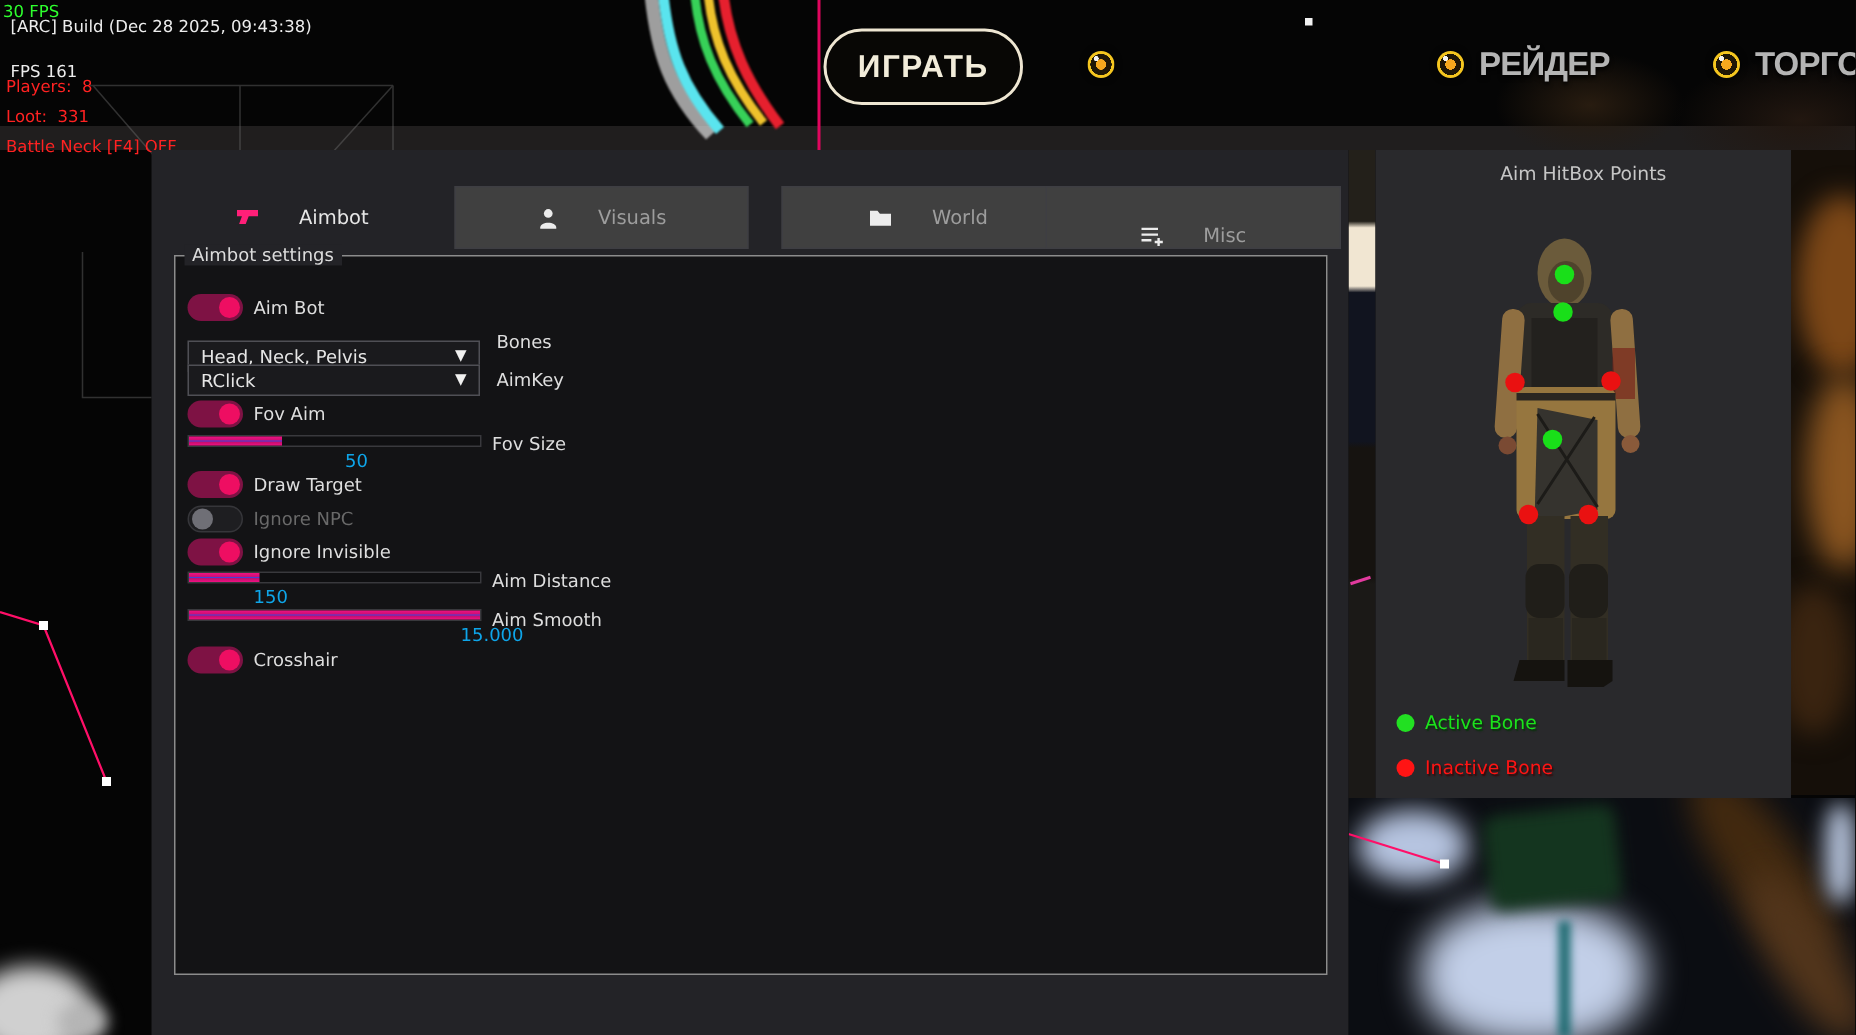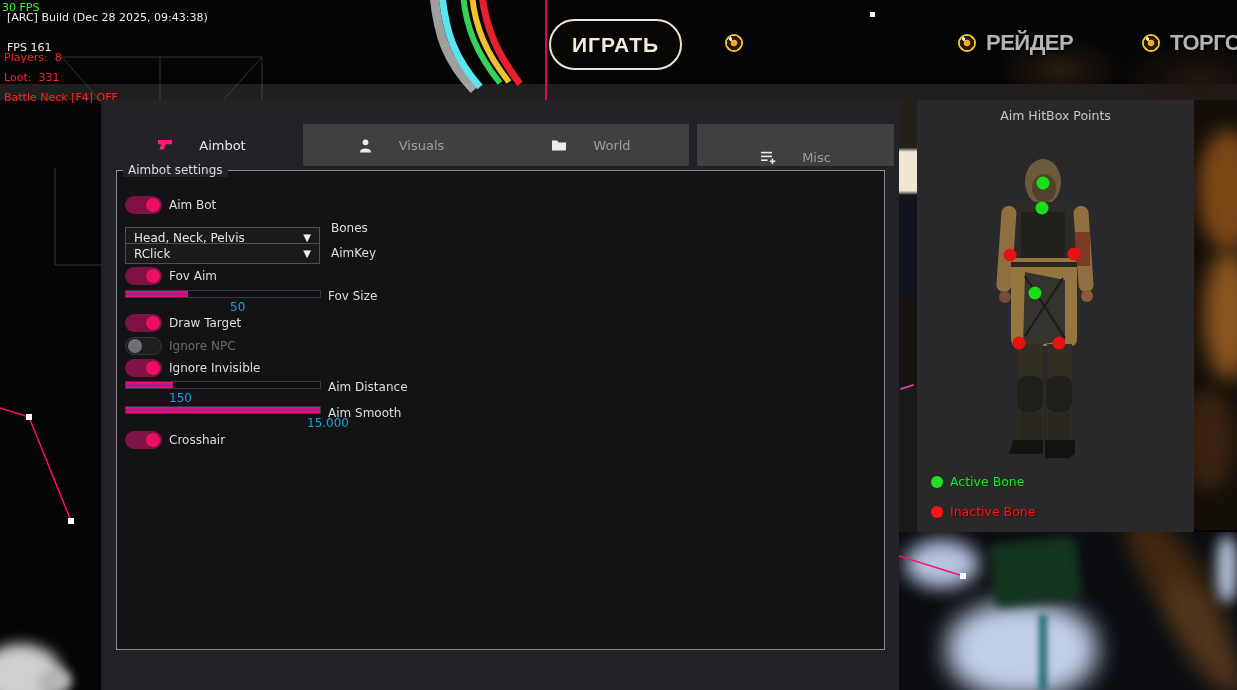--- a/index.html
+++ b/index.html
@@ -62,7 +62,7 @@
   .tab.box{border:1px solid #3e3e43;background:#404040;}
   .tab.active{color:#e6e6e6;}
   .tab svg{display:block;}
-  .t0{left:0;width:201px;} .t1{left:202px;width:196px;} .t2{left:392px;width:196px;} .t3{left:596px;width:197px;align-items:flex-end;}
+  .t0{left:0;width:201px;} .t1{left:202px;width:196px;} .t2{left:420px;width:196px;} .t3{left:596px;width:197px;align-items:flex-end;}
 
   .fieldset{left:15px;top:70px;width:769px;height:480px;border:1px solid #8c8c8c;background:#131315;box-sizing:border-box;}
   .fs-legend{position:absolute;left:6px;top:-8px;background:#232327;padding:0 5px;color:#dcdcdc;font-size:12px;white-space:nowrap;}

